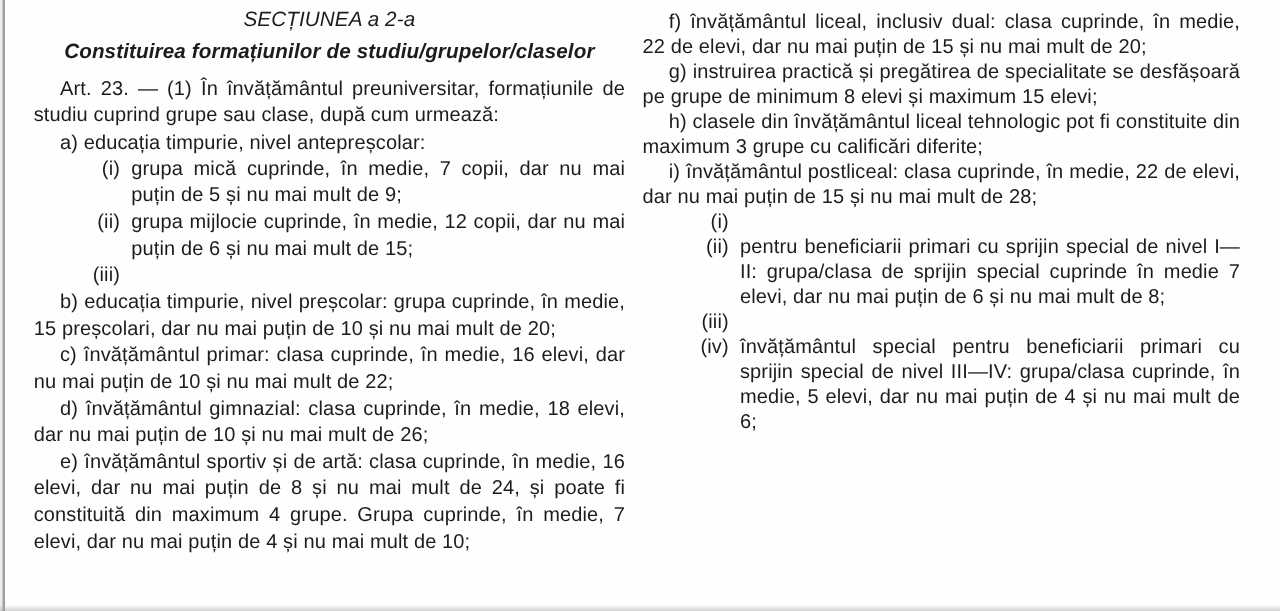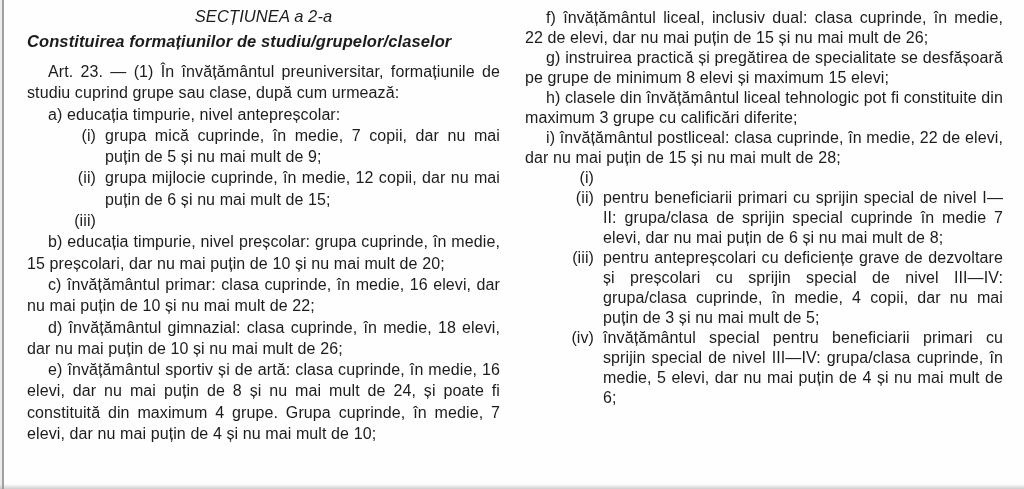--- a/index.html
+++ b/index.html
@@ -41,7 +41,7 @@
     left: 27px;
     top: 4px;
     display: flex;
-    gap: 25px;
+    gap: 14px;
   }
   .col {
     font-size: 16px;

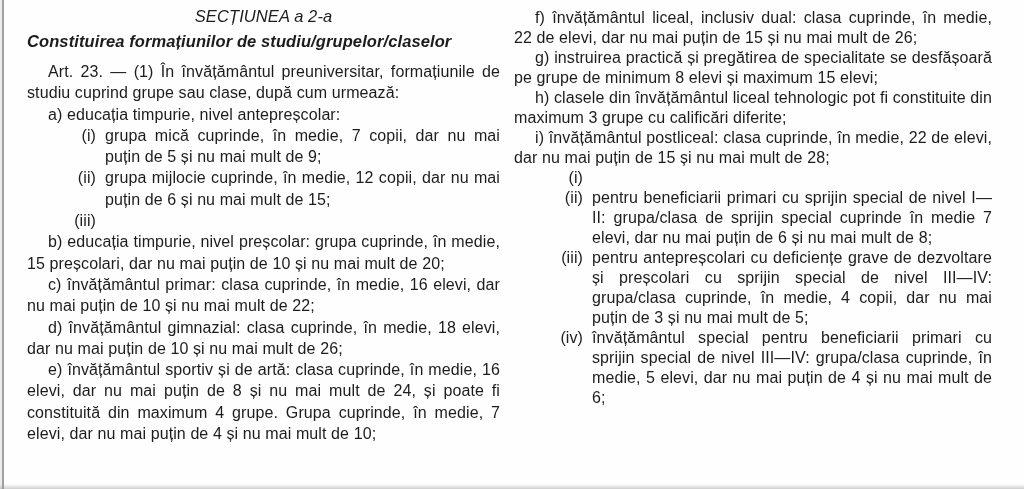--- a/index.html
+++ b/index.html
@@ -120,7 +120,7 @@
     </div>
 
     <div class="col col-right">
-      <p class="para">f) învățământul liceal, inclusiv dual: clasa cuprinde, în medie, 22 de elevi, dar nu mai puțin de 15 și nu mai mult de 26;</p>
+      <p class="para">f) învățământul liceal, inclusiv dual: clasa cuprinde, în medie, 22 de elevi, dar nu mai puțin de 15 și nu mai mult de 20;</p>
       <p class="para">g) instruirea practică și pregătirea de specialitate se desfășoară pe grupe de minimum 8 elevi și maximum 15 elevi;</p>
       <p class="para">h) clasele din învățământul liceal tehnologic pot fi constituite din maximum 3 grupe cu calificări diferite;</p>
       <p class="para">i) învățământul postliceal: clasa cuprinde, în medie, 22 de elevi, dar nu mai puțin de 15 și nu mai mult de 28;</p>

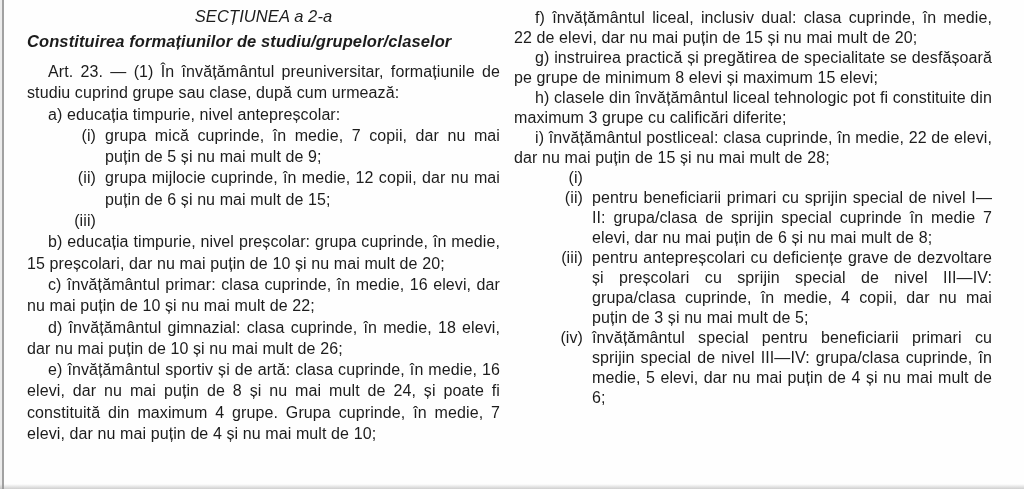--- a/index.html
+++ b/index.html
@@ -58,6 +58,7 @@
     margin: 2px 0 4px 0;
   }
   .subheading {
+    text-align: center;
     font-style: italic;
     font-weight: 700;
     font-size: 16.5px;

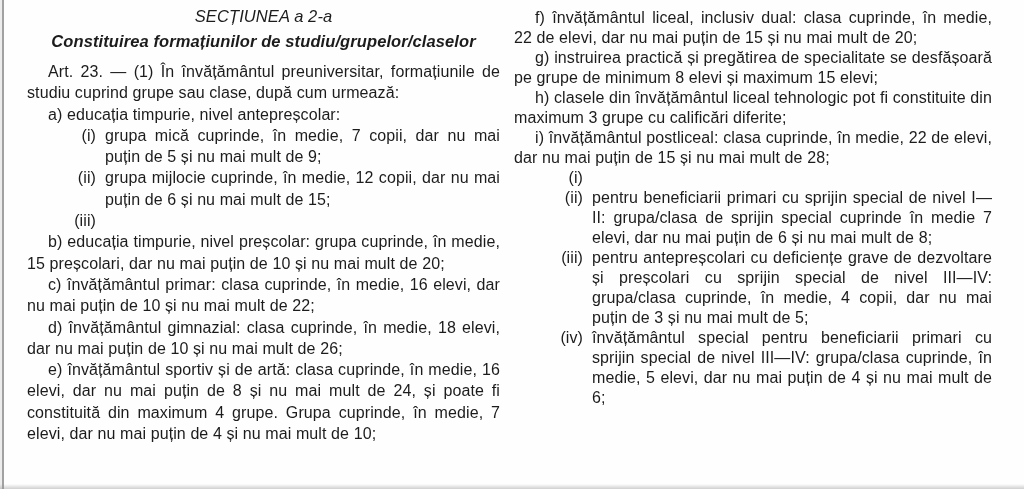--- a/index.html
+++ b/index.html
@@ -135,7 +135,6 @@
       </div>
       <div class="roman">
         <span class="marker">(iii)</span>
-        <span class="rtext">pentru antepreșcolari cu deficiențe grave de dezvoltare și preșcolari cu sprijin special de nivel III—IV: grupa/clasa cuprinde, în medie, 4 copii, dar nu mai puțin de 3 și nu mai mult de 5;</span>
       </div>
       <div class="roman">
         <span class="marker">(iv)</span>

